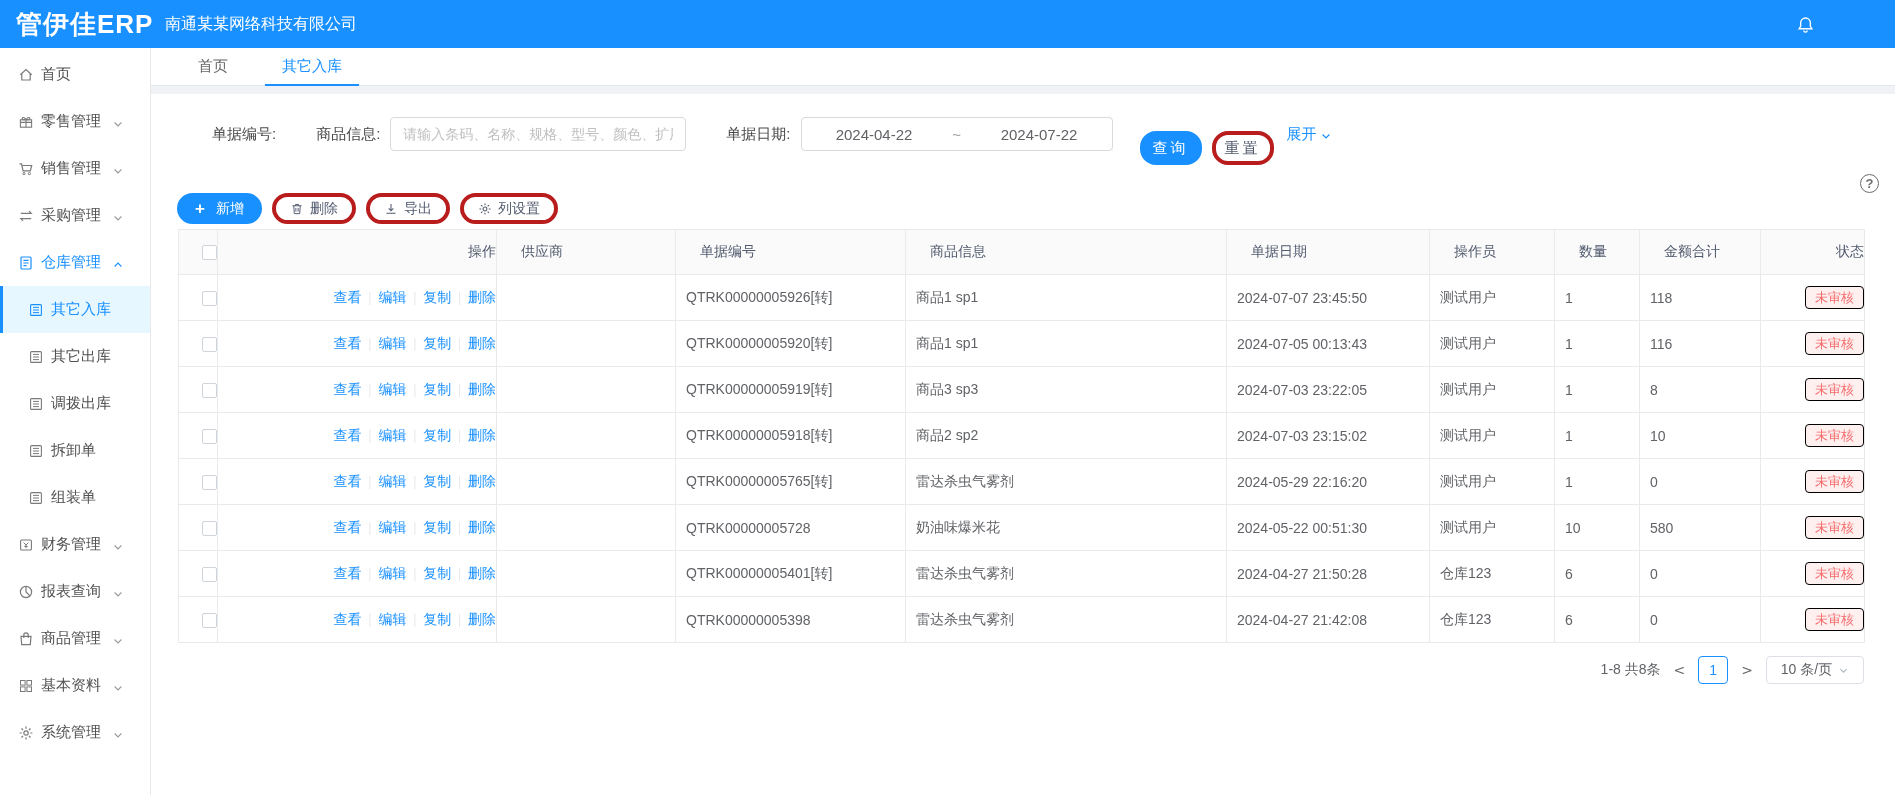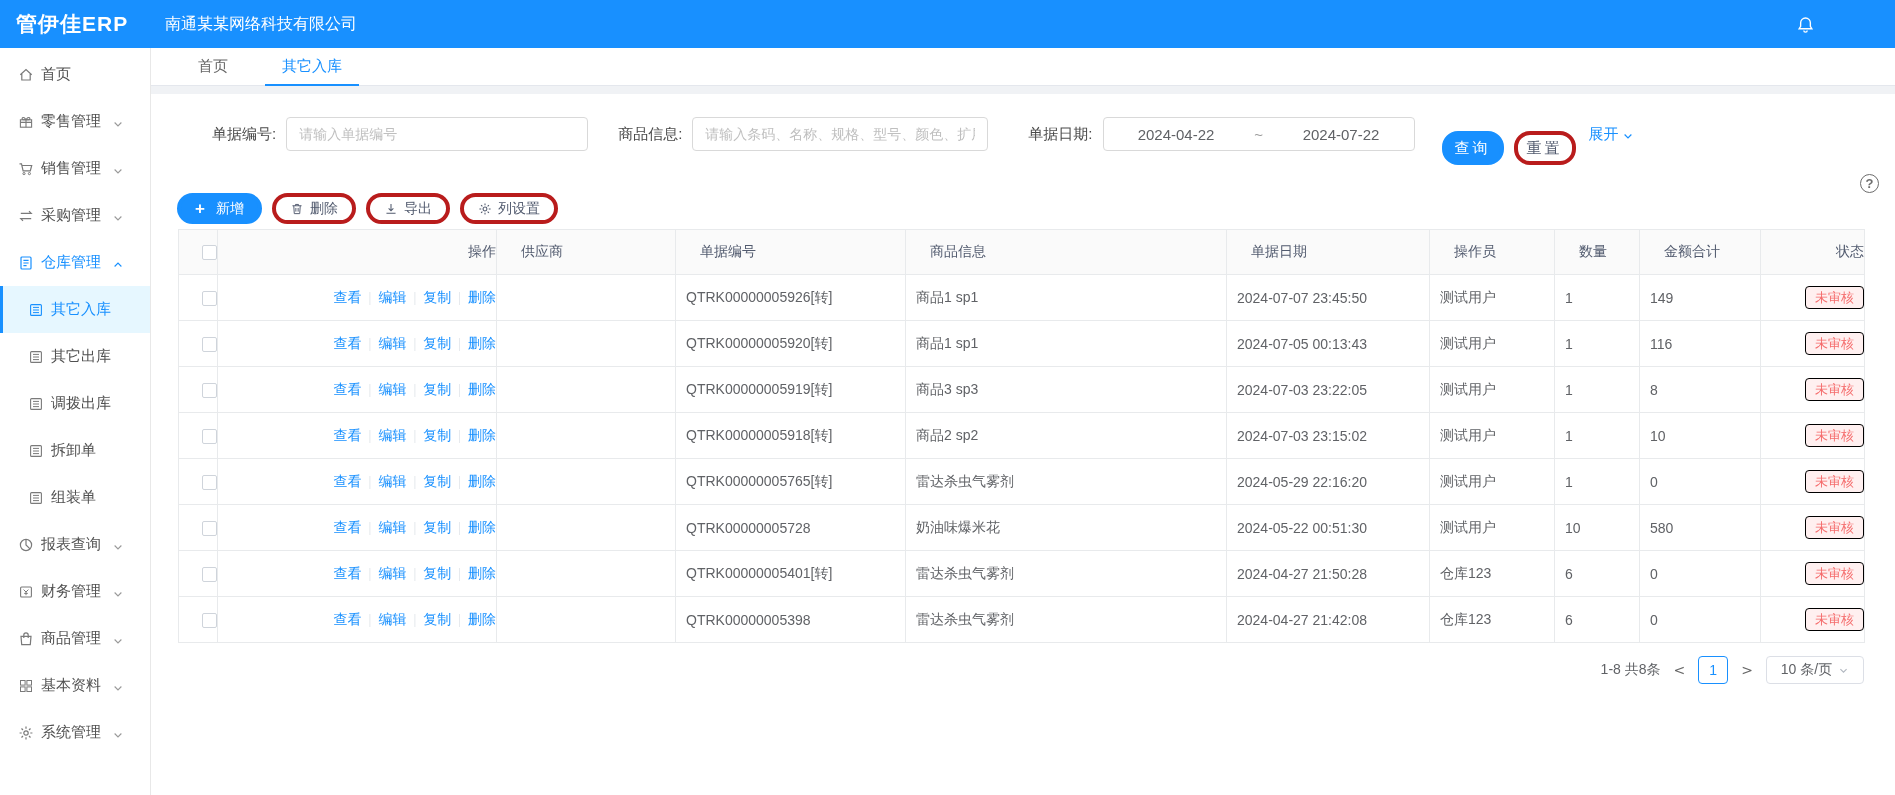--- a/index.html
+++ b/index.html
@@ -8,7 +8,7 @@
 
   
   .header { height:48px; background:#1890ff; display:flex; align-items:center; color:#fff; }
-  .logo { width:151px; padding-left:16px; font-size:21px; font-weight:bold; letter-spacing:1px; white-space:nowrap; }
+  .logo { width:151px; padding-left:16px; font-size:26px; font-weight:bold; letter-spacing:1px; white-space:nowrap; }
   .company { font-size:16px; margin-left:14px; }
   .header-right { margin-left:auto; display:flex; align-items:center; gap:26px; padding-right:18px; font-size:15px;flex-direction:column; }
   .hicon { width:19px; height:19px; display:inline-flex; cursor:pointer; }

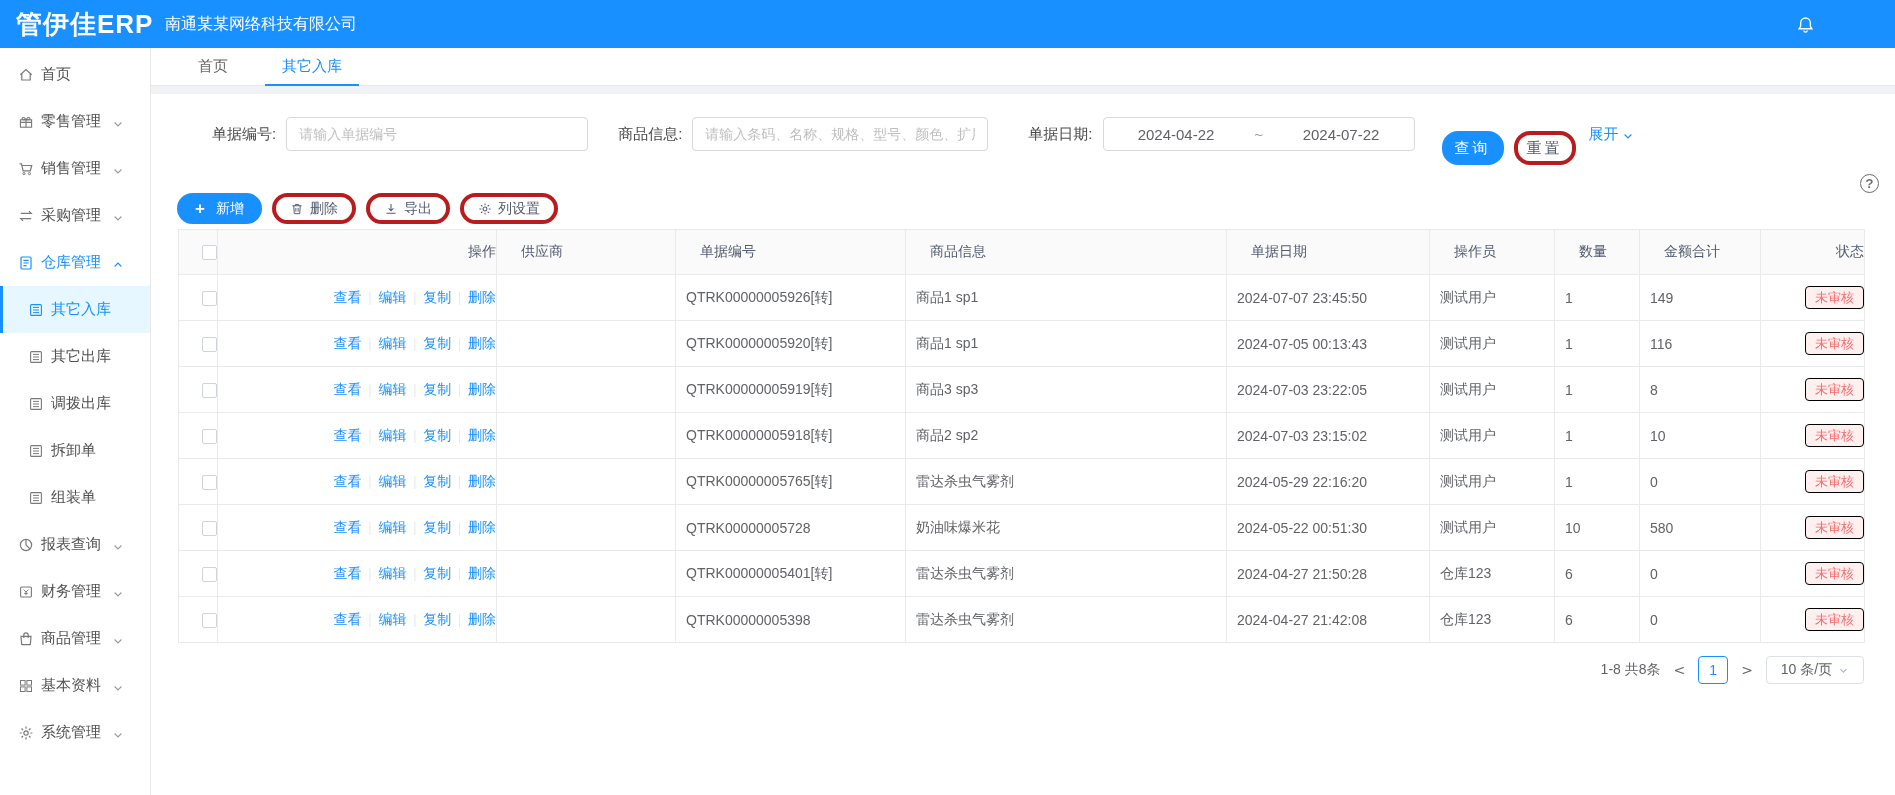--- a/index.html
+++ b/index.html
@@ -294,7 +294,6 @@
 
       <div class="filters">
         <span class="flabel">单据编号:</span>
-        <input class="inp inp-bill" placeholder="请输入单据编号" style="">
         <span class="flabel lab2">商品信息:</span>
         <input class="inp inp-prod" placeholder="请输入条码、名称、规格、型号、颜色、扩展..." style="">
         <span class="flabel lab3">单据日期:</span>

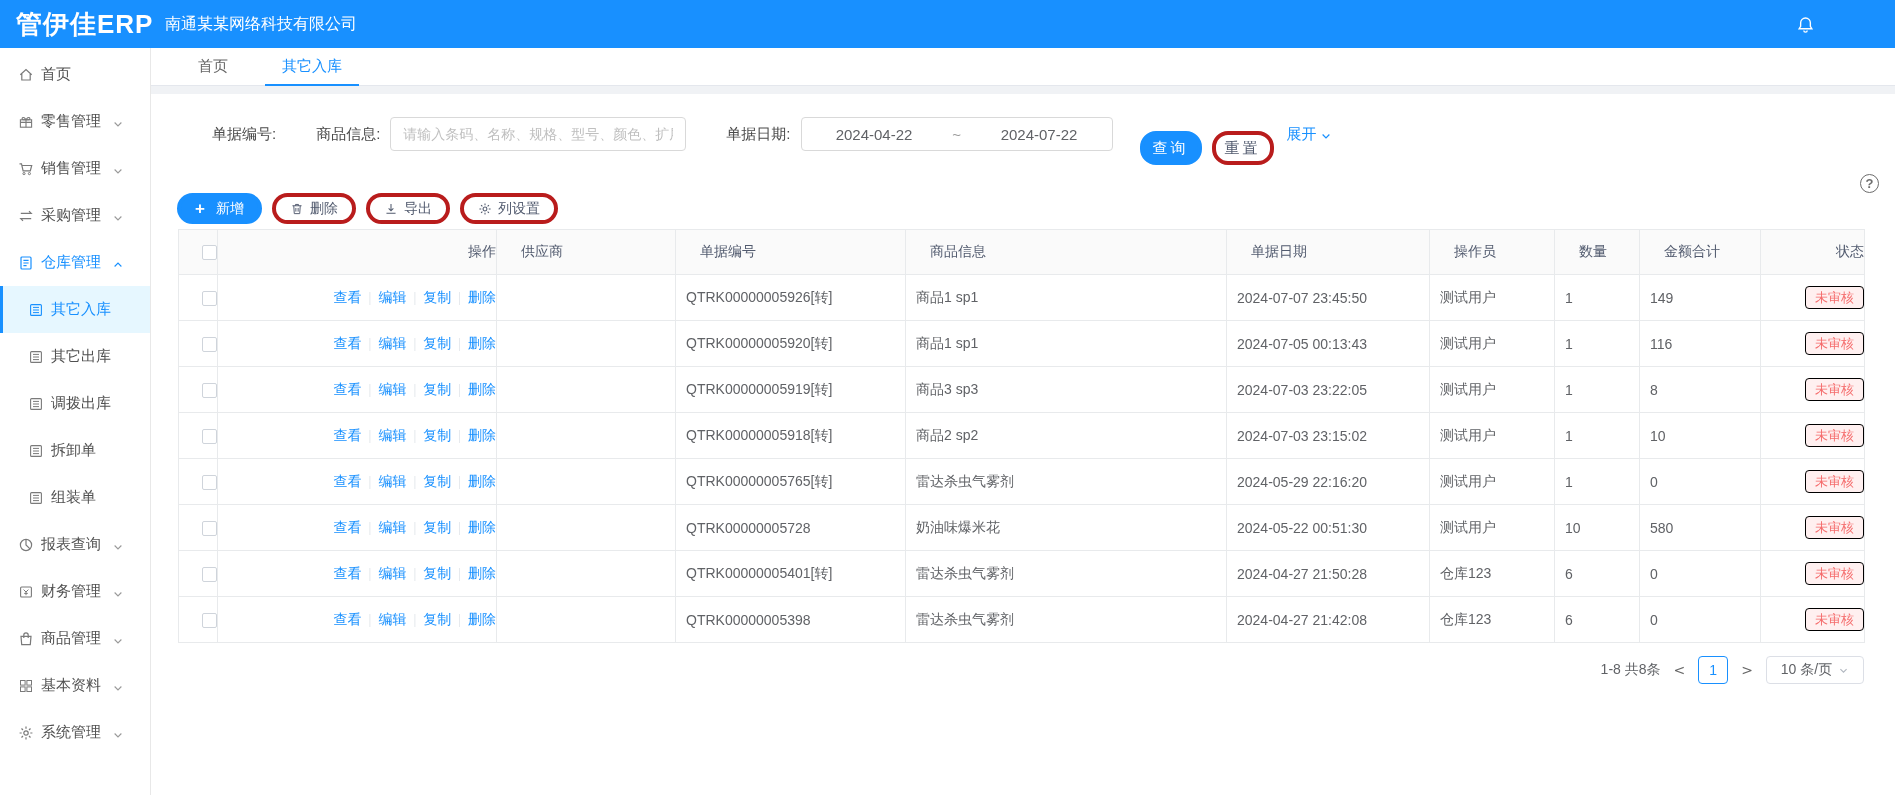--- a/index.html
+++ b/index.html
@@ -386,7 +386,7 @@
                 <td>2024-07-07 23:45:50</td>
                 <td>测试用户</td>
                 <td>1</td>
-                <td>149</td>
+                <td>118</td>
                 <td class="c"><span class="badge-red">未审核</span></td>
               </tr>
               <tr>

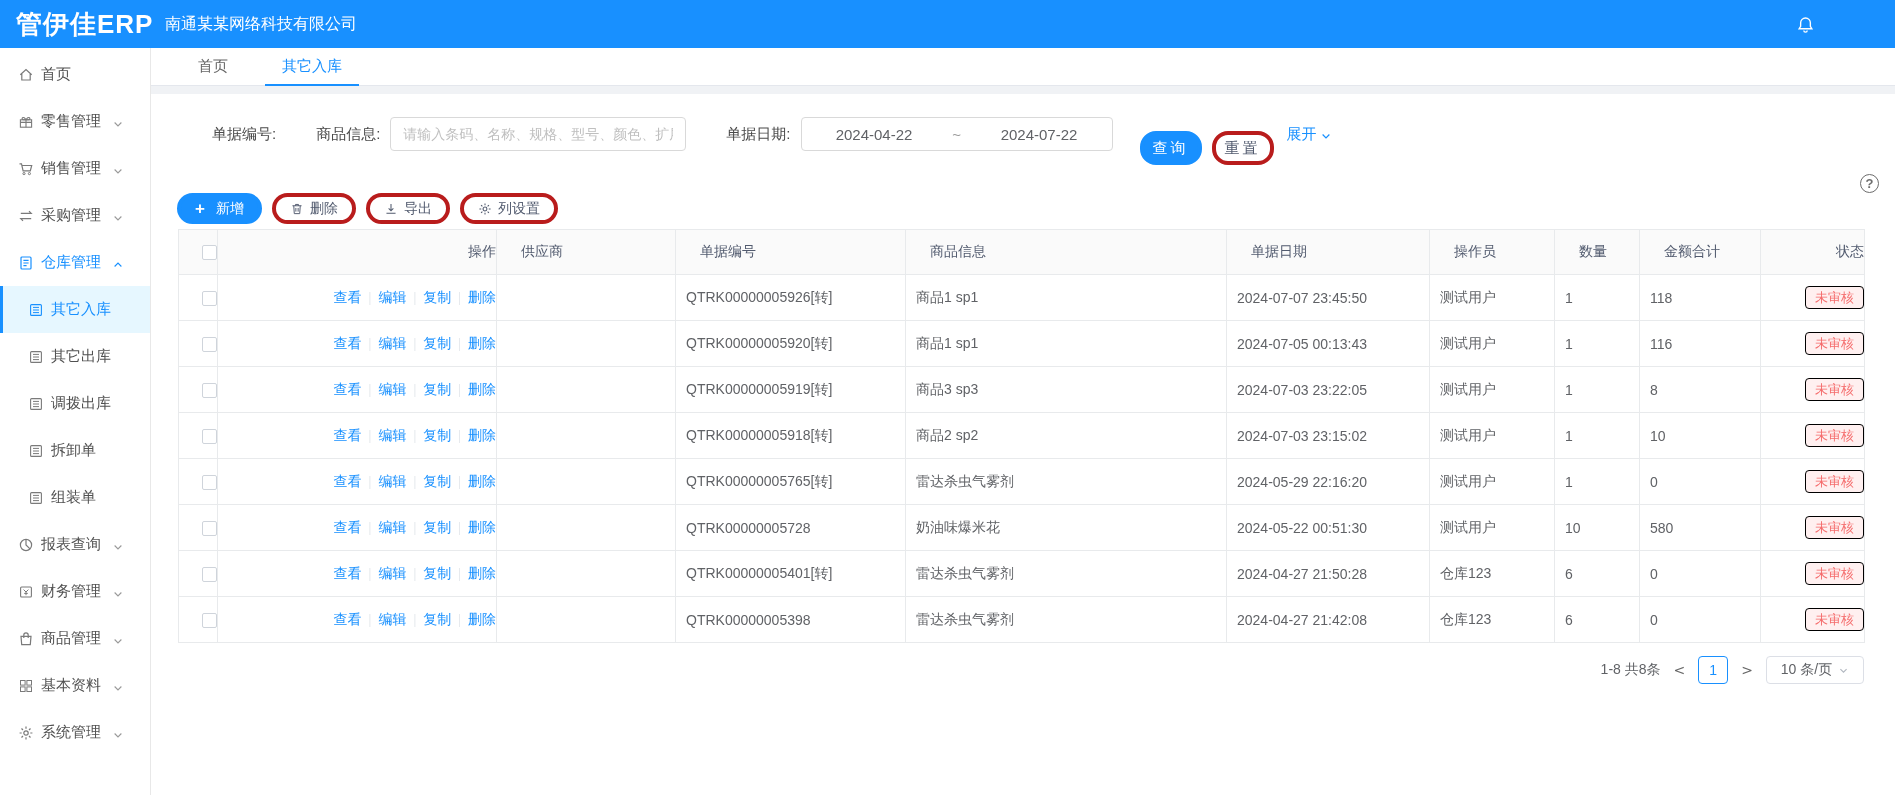--- a/index.html
+++ b/index.html
@@ -231,20 +231,20 @@
       </div>
       <div class="side-item">
         <span class="micon"><svg viewBox="0 0 16 16">
+            <rect x="2.6" y="3" width="10.8" height="10" rx="1" fill="none" stroke="currentColor" stroke-width="1.1"></rect>
+            <path d="M5.6 5.6 8 8l2.4-2.4M8 8v3.2M6.2 9.4h3.6" fill="none" stroke="currentColor" stroke-width="1"></path>
+          </svg></span>
+        <span>财务管理</span>
+        <span class="chev"><svg viewBox="0 0 16 16">
+            <path d="M3.5 6 8 10.5 12.5 6" fill="none" stroke="currentColor" stroke-width="1.5"></path>
+          </svg></span>
+      </div>
+      <div class="side-item">
+        <span class="micon"><svg viewBox="0 0 16 16">
             <circle cx="8" cy="8" r="5.6" fill="none" stroke="currentColor" stroke-width="1.2"></circle>
             <path d="M8 2.4V8l4 3.9" fill="none" stroke="currentColor" stroke-width="1.2"></path>
           </svg></span>
         <span>报表查询</span>
-        <span class="chev"><svg viewBox="0 0 16 16">
-            <path d="M3.5 6 8 10.5 12.5 6" fill="none" stroke="currentColor" stroke-width="1.5"></path>
-          </svg></span>
-      </div>
-      <div class="side-item">
-        <span class="micon"><svg viewBox="0 0 16 16">
-            <rect x="2.6" y="3" width="10.8" height="10" rx="1" fill="none" stroke="currentColor" stroke-width="1.1"></rect>
-            <path d="M5.6 5.6 8 8l2.4-2.4M8 8v3.2M6.2 9.4h3.6" fill="none" stroke="currentColor" stroke-width="1"></path>
-          </svg></span>
-        <span>财务管理</span>
         <span class="chev"><svg viewBox="0 0 16 16">
             <path d="M3.5 6 8 10.5 12.5 6" fill="none" stroke="currentColor" stroke-width="1.5"></path>
           </svg></span>

